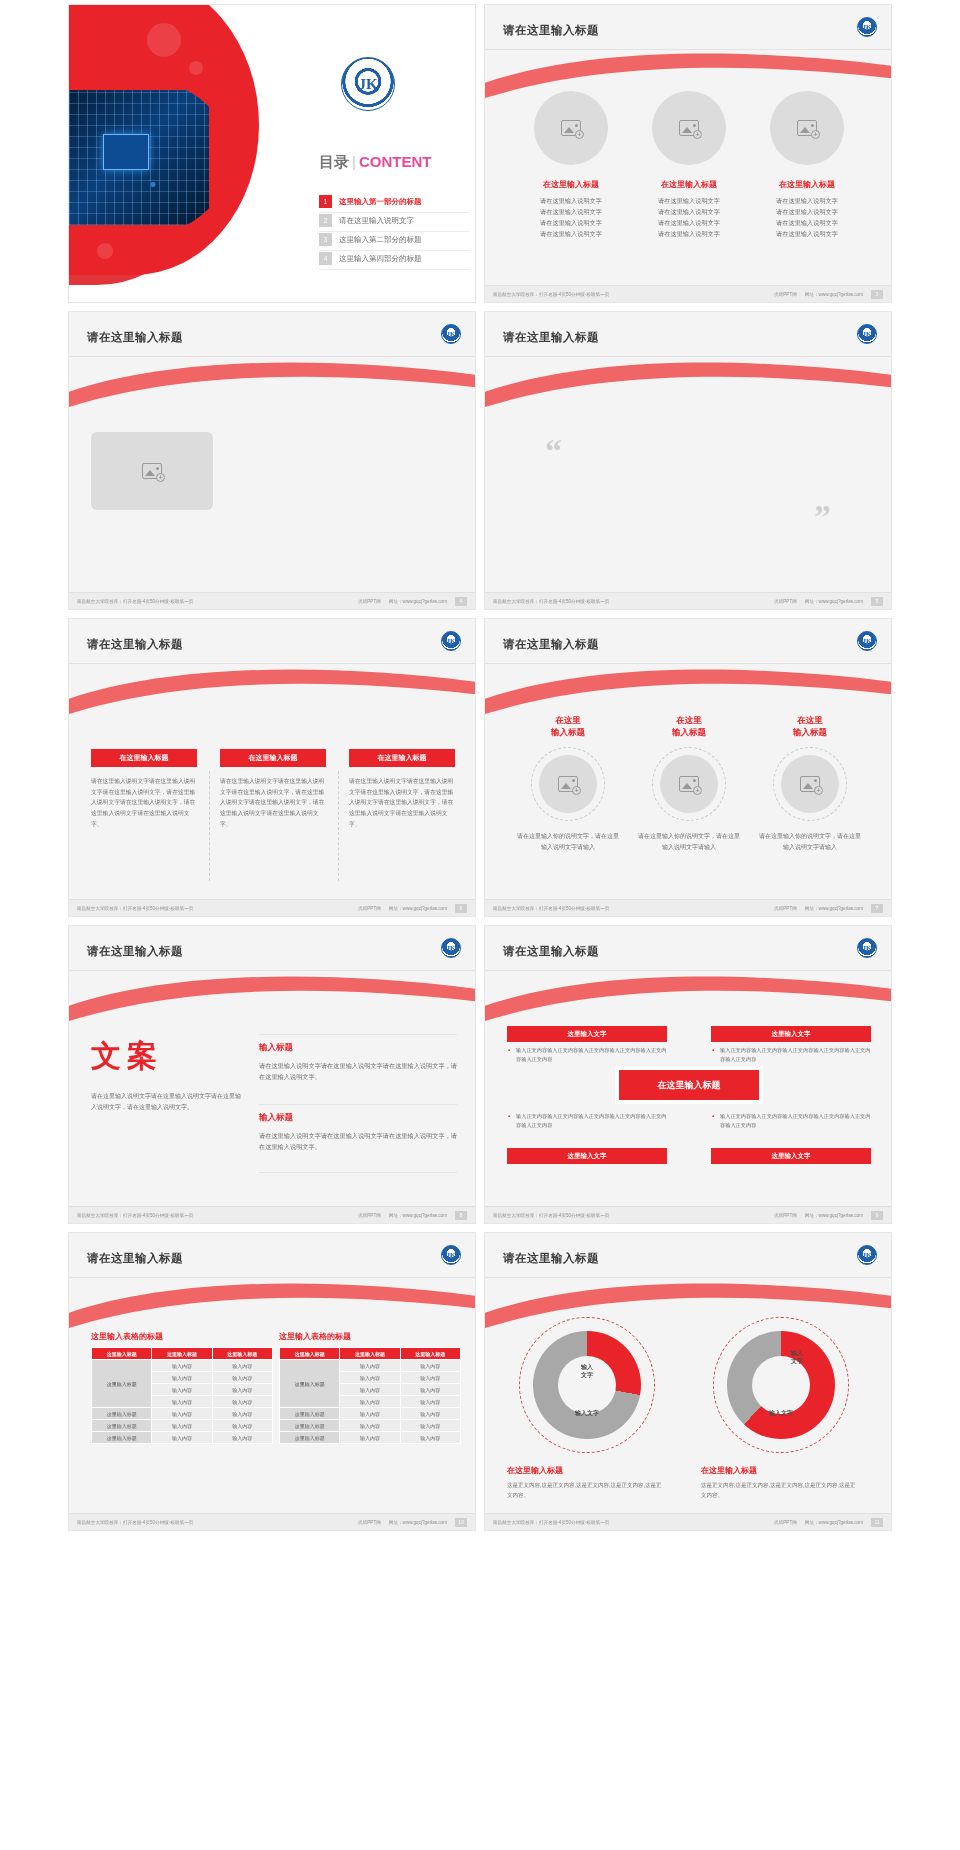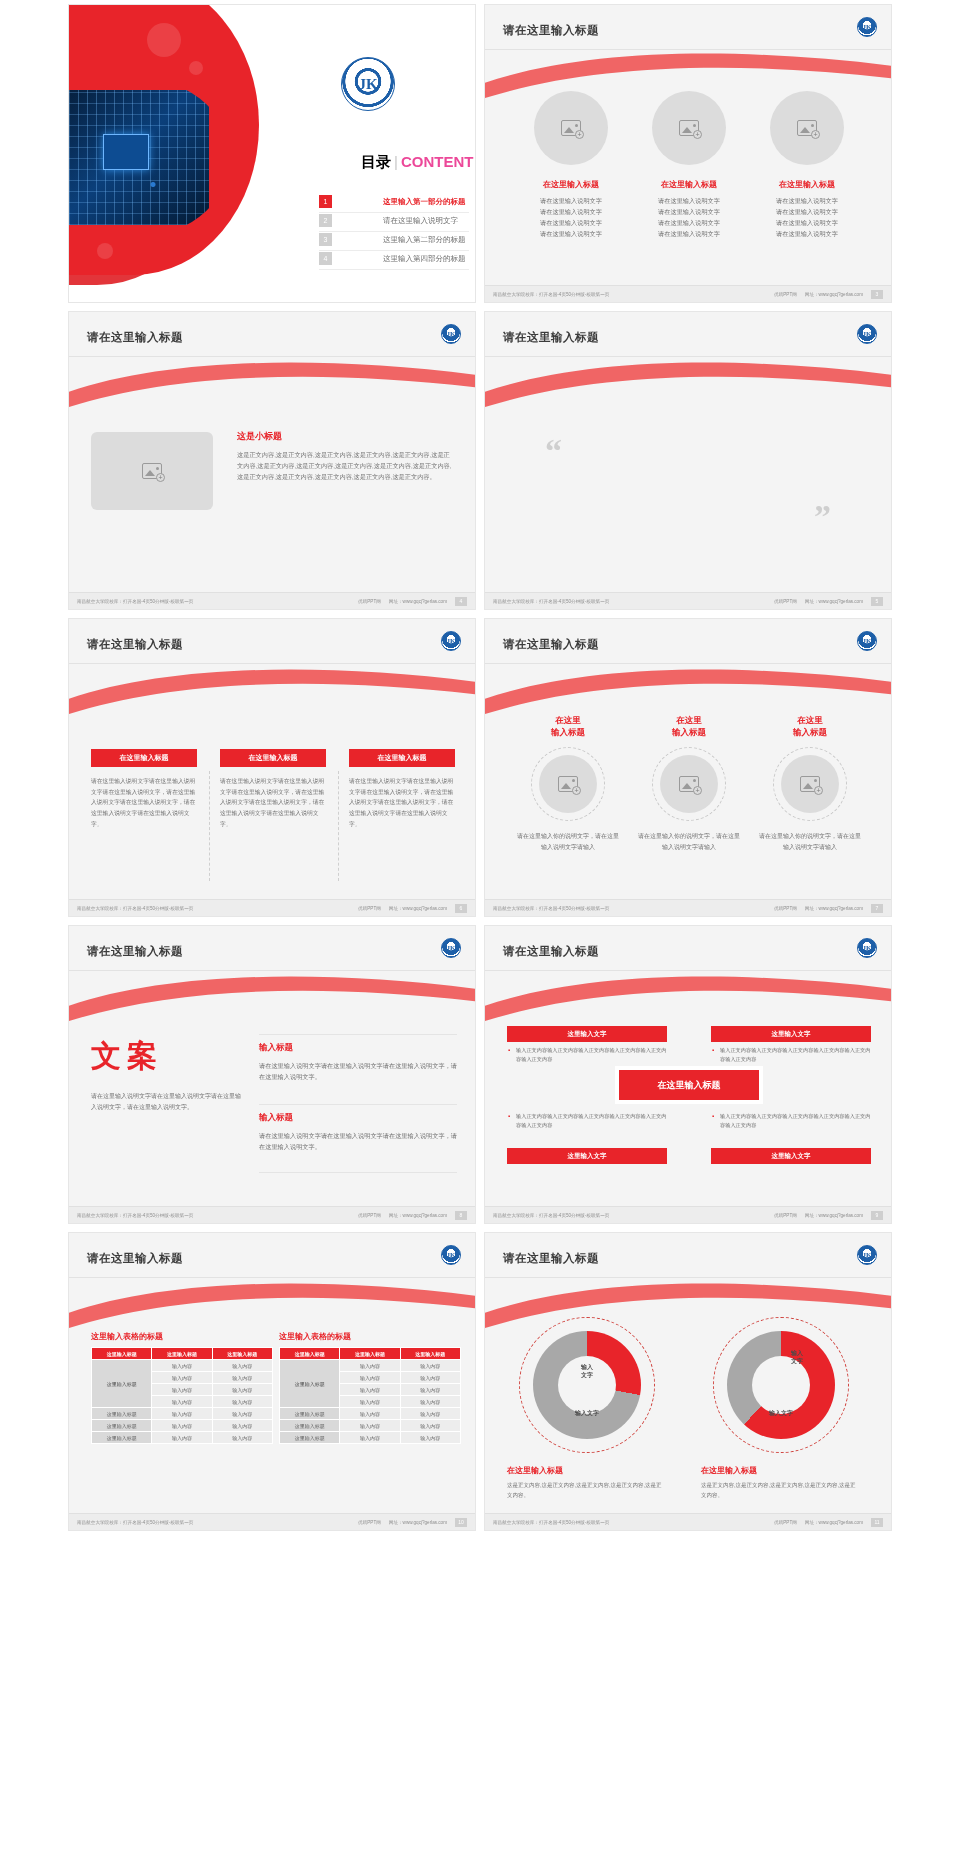--- a/index.html
+++ b/index.html
@@ -140,7 +140,7 @@
     position: absolute; left: 250px; top: 148px;
     font-size: 15px; font-weight: bold; color: #e8242a;
   }
-  .toc-title .cn { color: #000000; margin-left: 42px; }
+  .toc-title .cn { color: #737373; }
   .toc-title .bar { color: #c9c9c9; font-weight: normal; margin: 0 3px; }
   .toc-title .en { color: #ec4899; }
   .toc-list { position: absolute; left: 250px; top: 190px; width: 150px; }

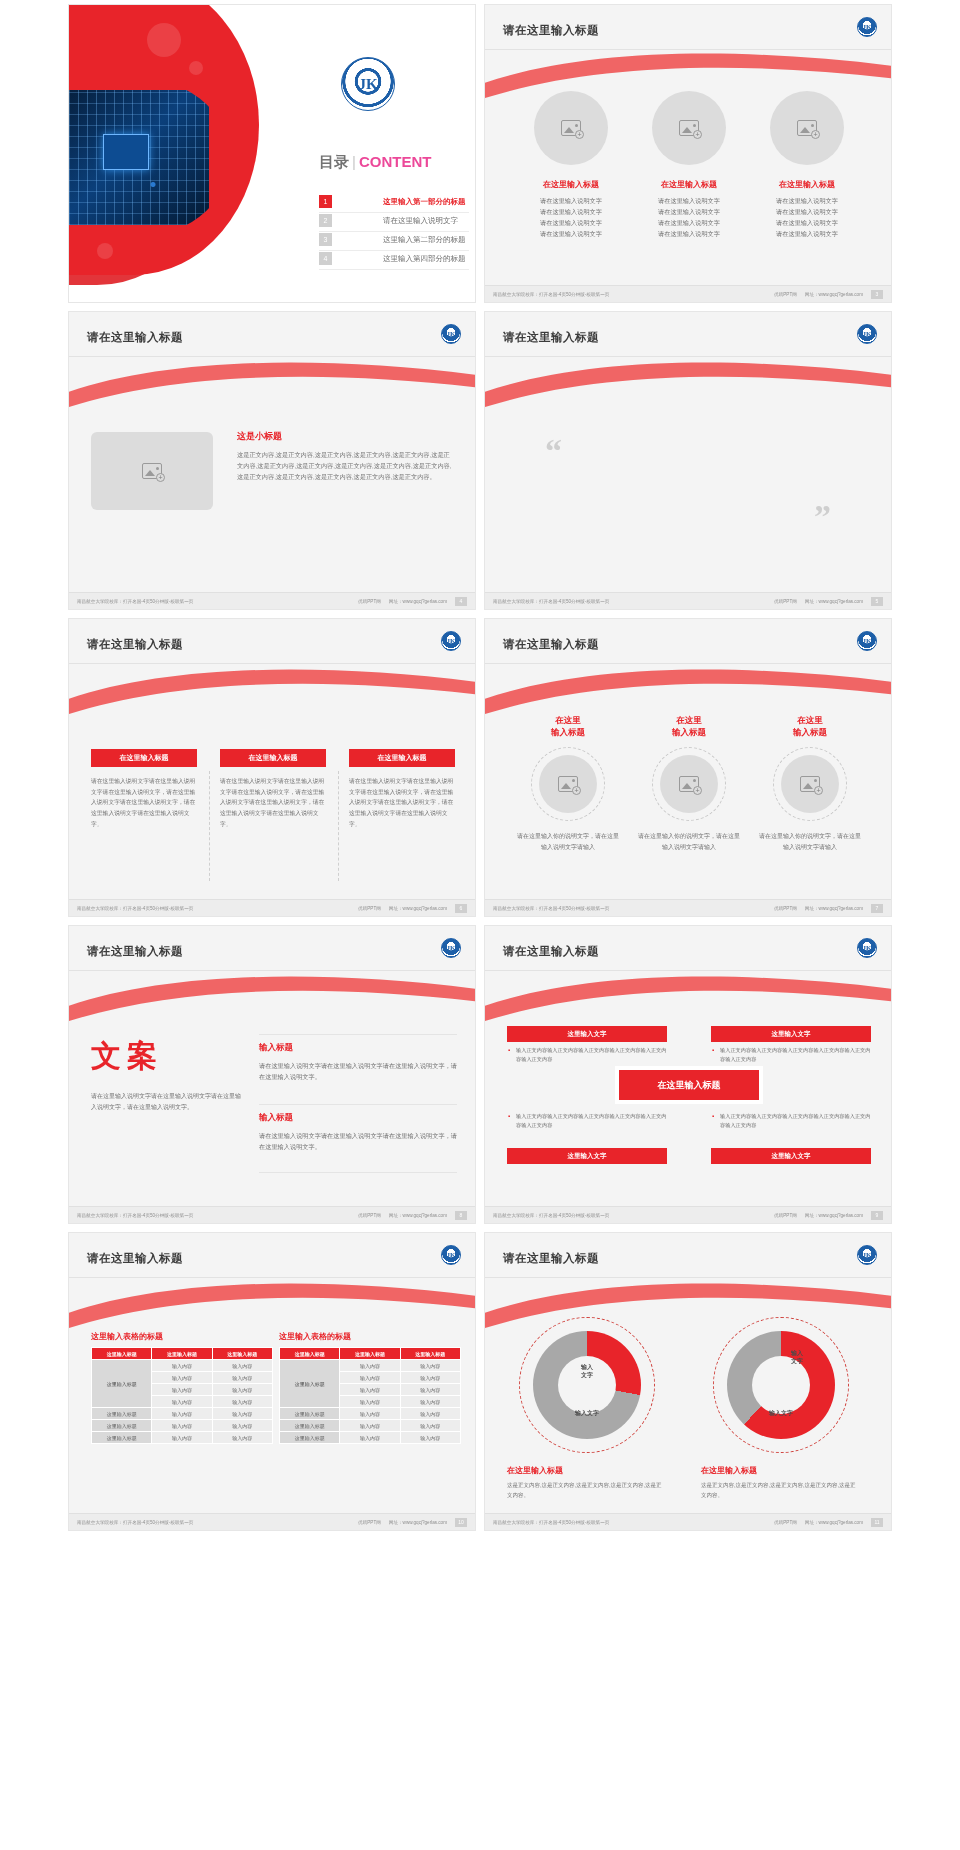--- a/index.html
+++ b/index.html
@@ -144,7 +144,7 @@
   .toc-title .bar { color: #c9c9c9; font-weight: normal; margin: 0 3px; }
   .toc-title .en { color: #ec4899; }
   .toc-list { position: absolute; left: 250px; top: 190px; width: 150px; }
-  .toc-item { display: flex; align-items: center; margin-bottom: 6px; gap: 44px; }
+  .toc-item { display: flex; align-items: center; margin-bottom: 6px; }
   .toc-num {
     width: 13px; height: 13px;
     background: #cfcfcf; color: #fff;

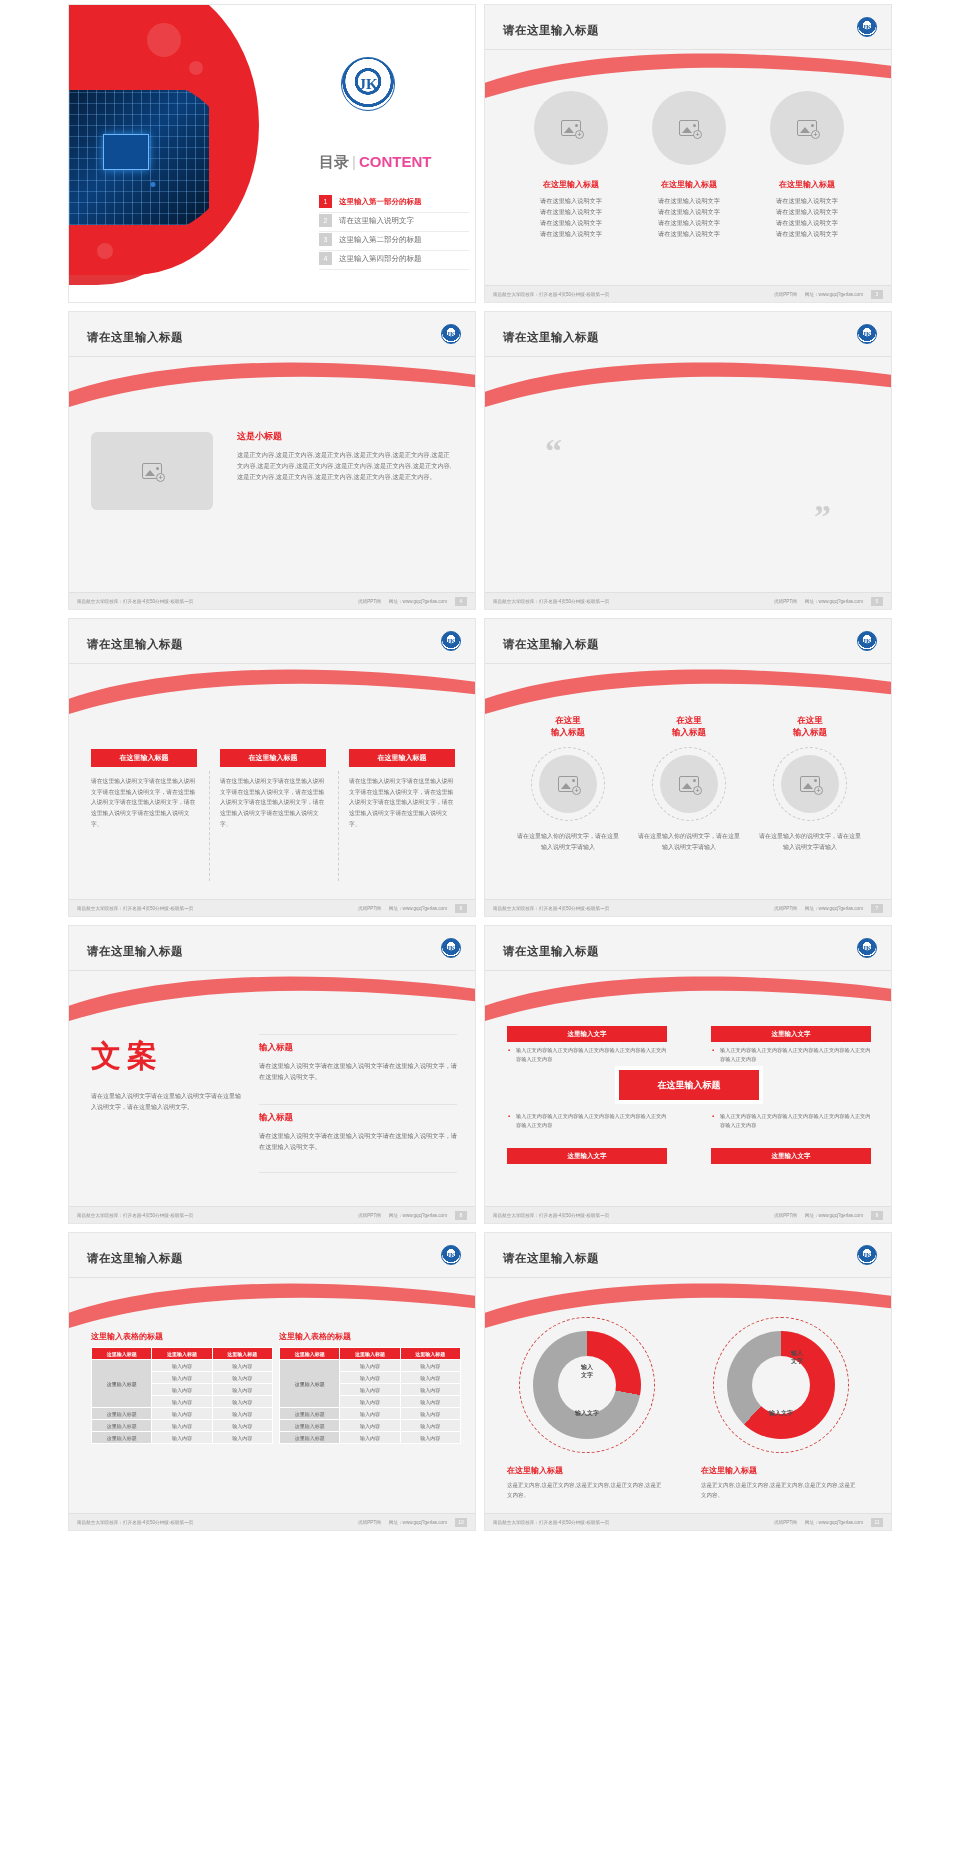--- a/index.html
+++ b/index.html
@@ -443,10 +443,6 @@
           <div class="ico-plus">+</div>
         </div>
     </div>
-    <div class="s3-txt">
-      <div class="s3-h red-h">这是小标题</div>
-      <div class="body-txt">这是正文内容,这是正文内容,这是正文内容,这是正文内容,这是正文内容,这是正文内容,这是正文内容,这是正文内容,这是正文内容,这是正文内容,这是正文内容,这是正文内容,这是正文内容,这是正文内容,这是正文内容,这是正文内容。</div>
-    </div>
 
     <div class="footer">
       <span class="f-left">南昌航空大学院校库：打开名国-4页50分钟版-板联第一页</span>

